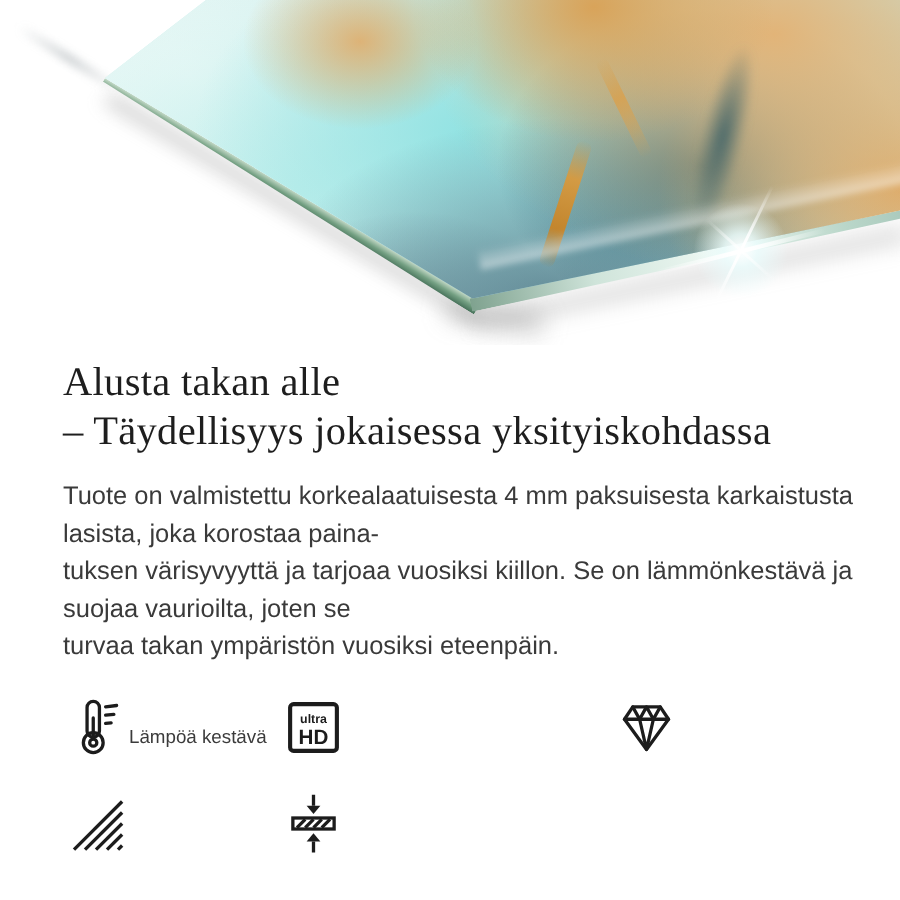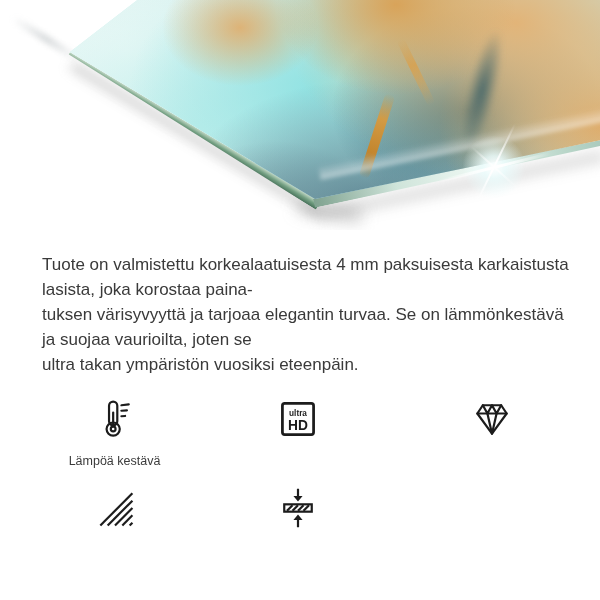--- a/index.html
+++ b/index.html
@@ -109,6 +109,10 @@
 </div>
 
 <div class="content">
+  <h1 class="headline">
+    <span>Alusta takan alle</span><br>
+    <span>– Täydellisyys jokaisessa yksityiskohdassa</span>
+  </h1>
 
   <div class="para">
     <div>Tuote on valmistettu korkealaatuisesta 4 mm paksuisesta karkaistusta lasista, joka korostaa paina-</div>

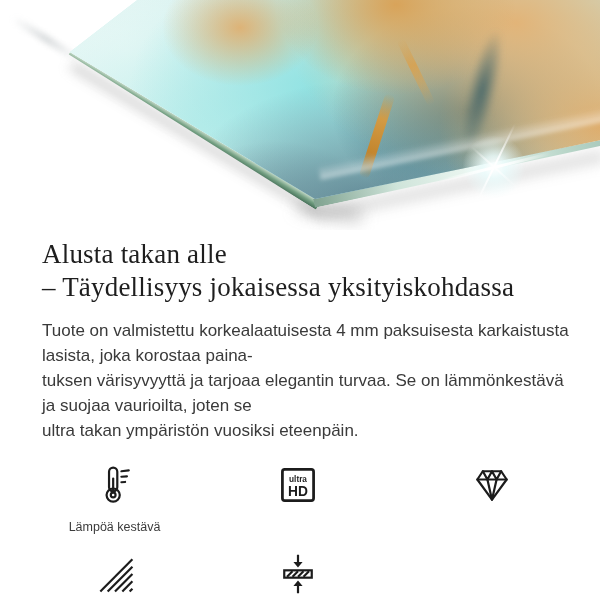--- a/index.html
+++ b/index.html
@@ -116,7 +116,7 @@
 
   <div class="para">
     <div>Tuote on valmistettu korkealaatuisesta 4 mm paksuisesta karkaistusta lasista, joka korostaa paina-</div>
-    <div>tuksen värisyvyyttä ja tarjoaa elegantin turvaa. Se on lämmönkestävä ja suojaa vaurioilta, joten se</div>
+    <div>tuksen värisyvyyttä ja tarjoaa vuosiksi kiillon. Se on lämmönkestävä ja suojaa vaurioilta, joten se</div>
     <div>ultra takan ympäristön vuosiksi eteenpäin.</div>
   </div>
 

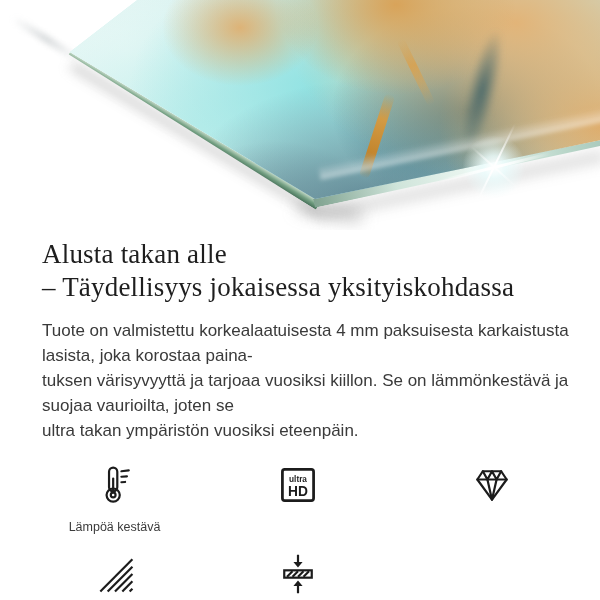--- a/index.html
+++ b/index.html
@@ -117,7 +117,7 @@
   <div class="para">
     <div>Tuote on valmistettu korkealaatuisesta 4 mm paksuisesta karkaistusta lasista, joka korostaa paina-</div>
     <div>tuksen värisyvyyttä ja tarjoaa vuosiksi kiillon. Se on lämmönkestävä ja suojaa vaurioilta, joten se</div>
-    <div>ultra takan ympäristön vuosiksi eteenpäin.</div>
+    <div>turvaa takan ympäristön vuosiksi eteenpäin.</div>
   </div>
 
   <div class="features">

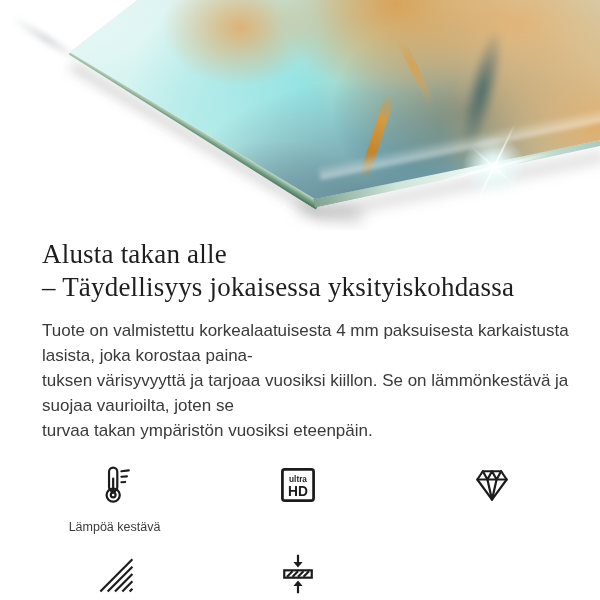--- a/index.html
+++ b/index.html
@@ -74,7 +74,7 @@
   .para{margin-top:14px;font-size:17px;line-height:25px;color:#3a3a3a;}
 
   .features{margin-top:18px;display:grid;grid-template-columns:145px 222px 166px;row-gap:16px;}
-  .feature{display:flex;flex-direction:column;align-items:center;}
+  .feature{display:flex;align-items:center;}
   .icon-box{height:48px;display:flex;align-items:center;justify-content:center;}
   .feature svg{display:block;}
   .f-label{margin-top:11px;font-size:12.5px;color:#3b3b3b;white-space:nowrap;}

